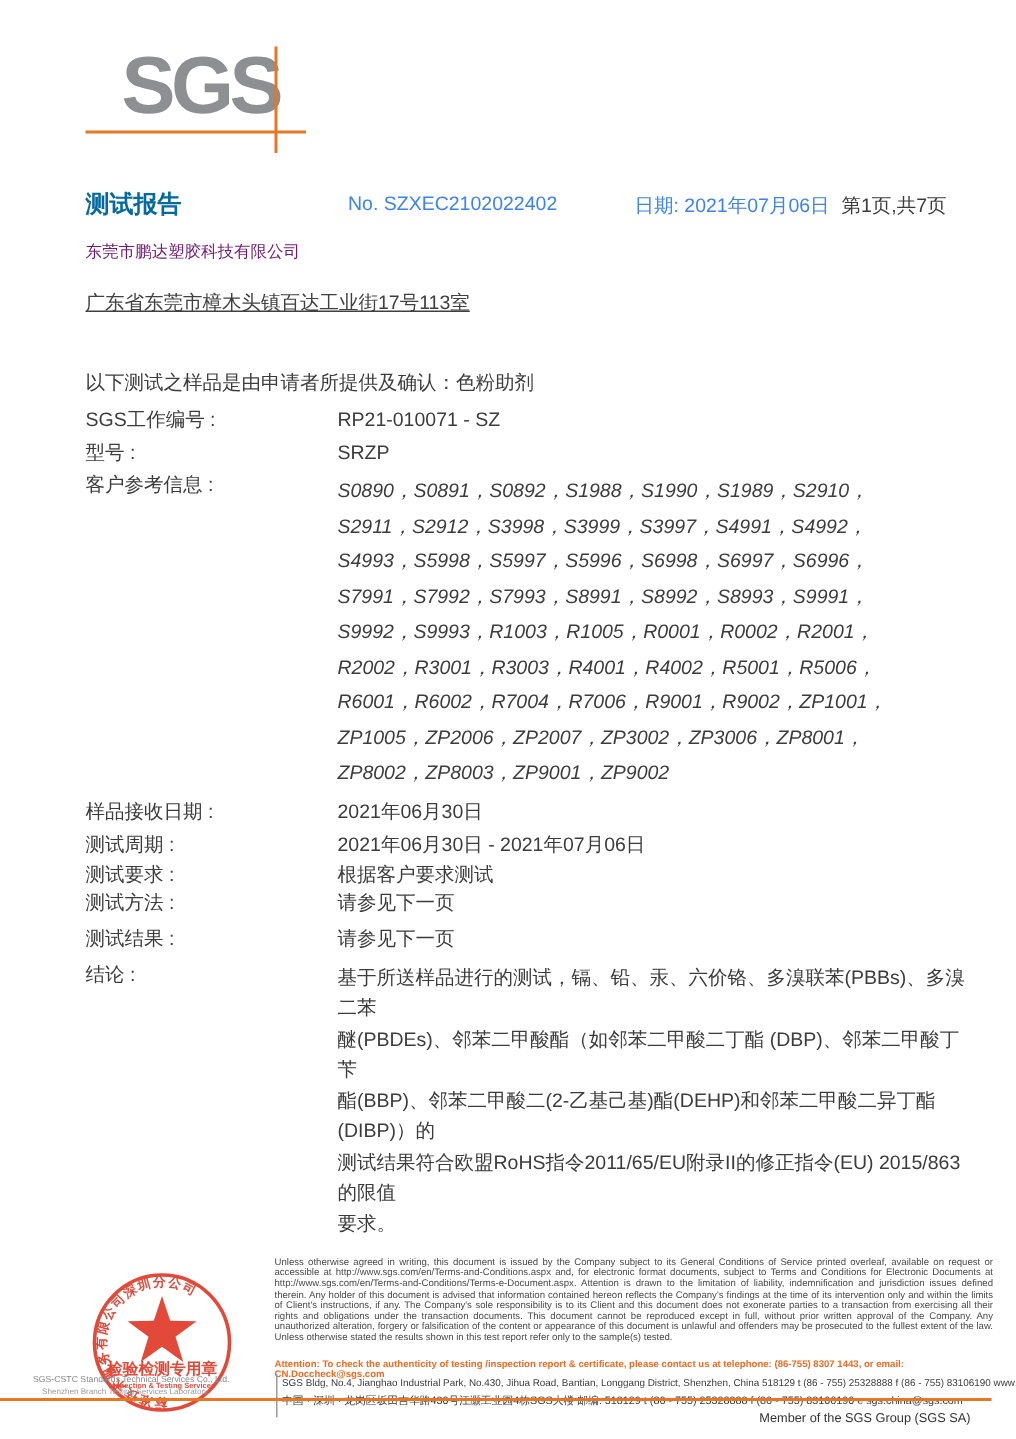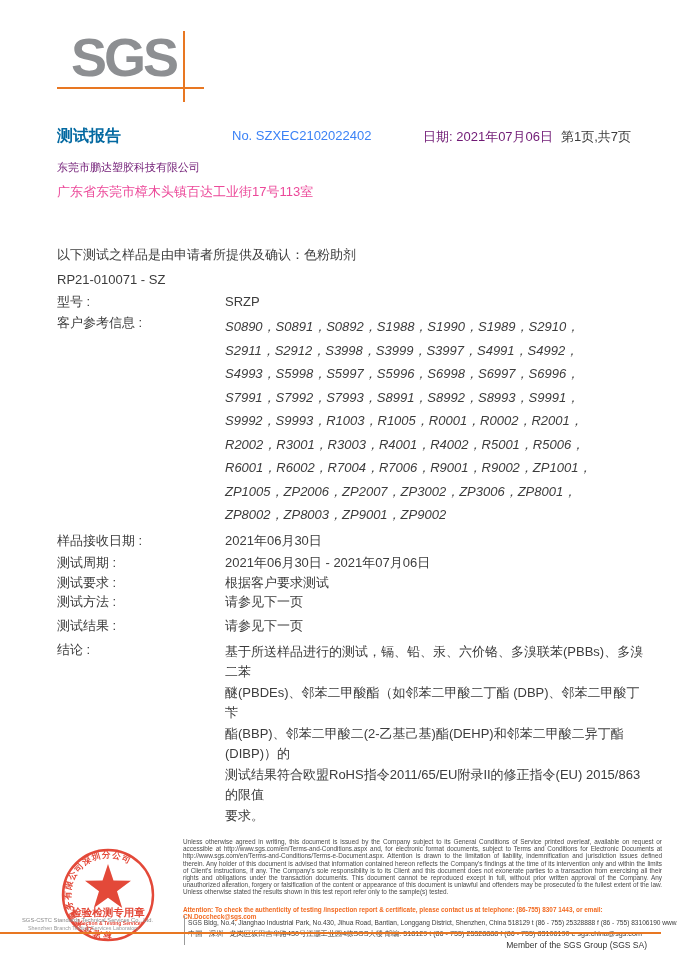--- a/index.html
+++ b/index.html
@@ -8,7 +8,7 @@
   .page { position:relative; width:677px; height:959px; background:#fff; overflow:hidden; }
 
   
-  .logo-wrap { position:absolute; left:47px; top:28px; width:160px; height:76px;text-align:right; }
+  .logo-wrap { position:absolute; left:57px; top:28px; width:160px; height:76px;text-align:right; }
   .logo-text { position:absolute; left:24px; top:2px; font-size:54px; font-weight:800; letter-spacing:-3px; color:#8d8f92; line-height:1; }
   .logo-hline { position:absolute; left:57px; top:87px; width:147px; height:2px; background:#e87722; }
   .logo-vline { position:absolute; left:183px; top:31px; width:2px; height:71px; background:#e87722; }

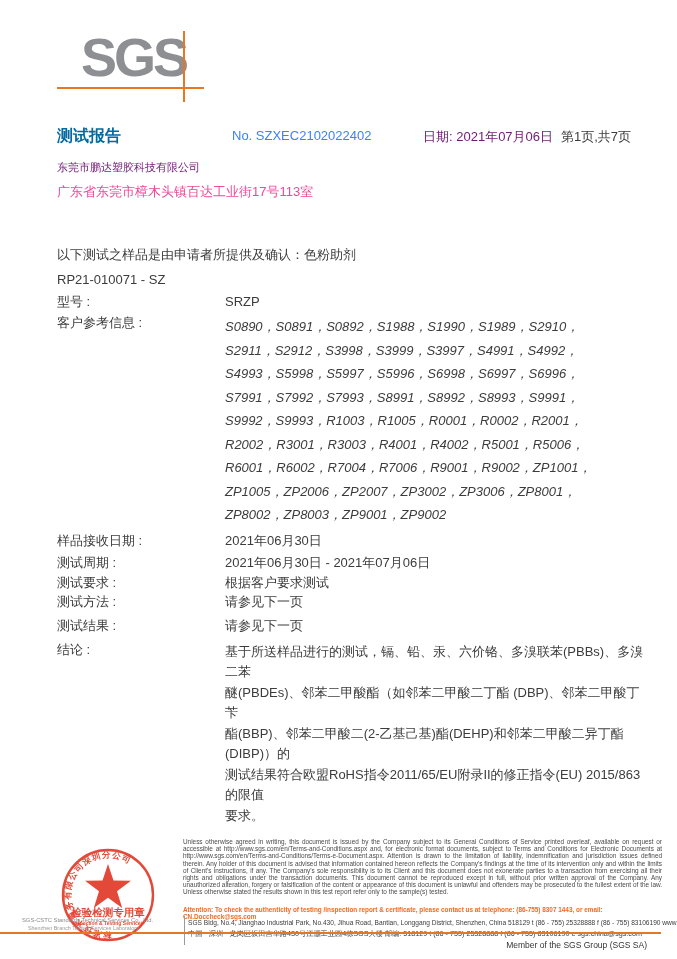--- a/index.html
+++ b/index.html
@@ -17,7 +17,7 @@
   .hdr { position:absolute; left:57px; right:30px; top:126px; height:20px; font-size:13px; }
   .hdr .title { position:absolute; left:0; top:0; font-size:16px; font-weight:bold; color:#0369a1; }
   .hdr .no   { position:absolute; left:175px; top:2px; color:#3b82f6; }
-  .hdr .date { position:absolute; left:366px; top:2px; color:#701a75; }
+  .hdr .date { position:absolute; left:366px; top:2px; color:#3b82f6; }
   .hdr .page-no { position:absolute; left:504px; top:2px; color:#3c3c3c; }
   .company { position:absolute; left:57px; top:160px; font-size:11px; color:#701a75; }
   .company-addr { position:absolute; left:57px; top:183px; font-size:13px; color:#ec4899; }

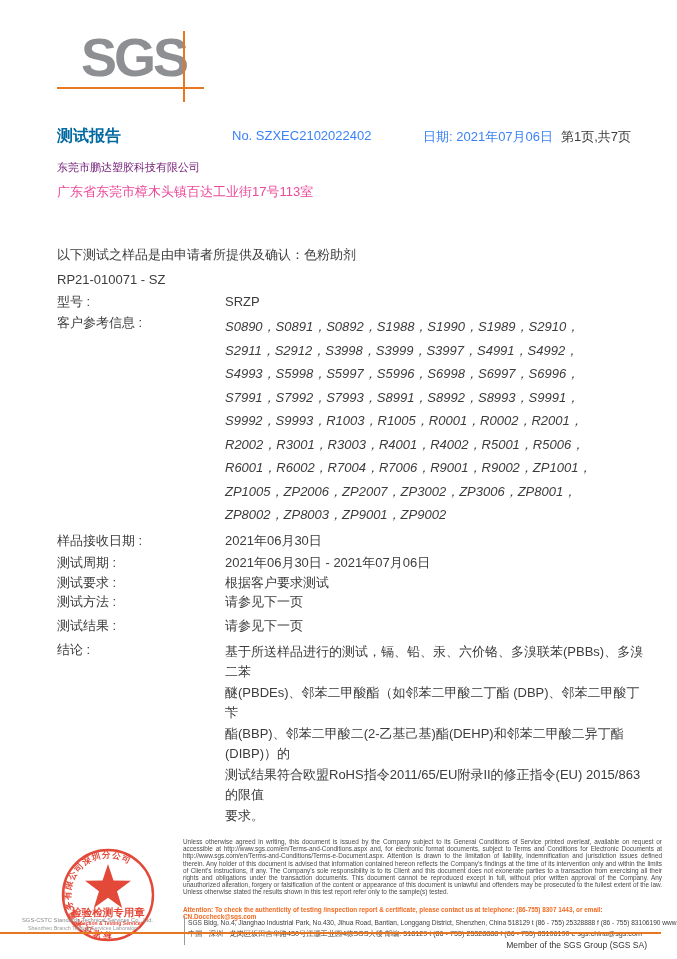--- a/index.html
+++ b/index.html
@@ -20,7 +20,7 @@
   .hdr .date { position:absolute; left:366px; top:2px; color:#3b82f6; }
   .hdr .page-no { position:absolute; left:504px; top:2px; color:#3c3c3c; }
   .company { position:absolute; left:57px; top:160px; font-size:11px; color:#701a75; }
-  .company-addr { position:absolute; left:57px; top:183px; font-size:13px; color:#ec4899; }
+  .company-addr { position:absolute; left:57px; top:193px; font-size:13px; color:#404040;text-decoration:underline; }
 
   
   .content { position:absolute; left:57px; top:247px; width:592px; font-size:13px; color:#3c3c3c; }

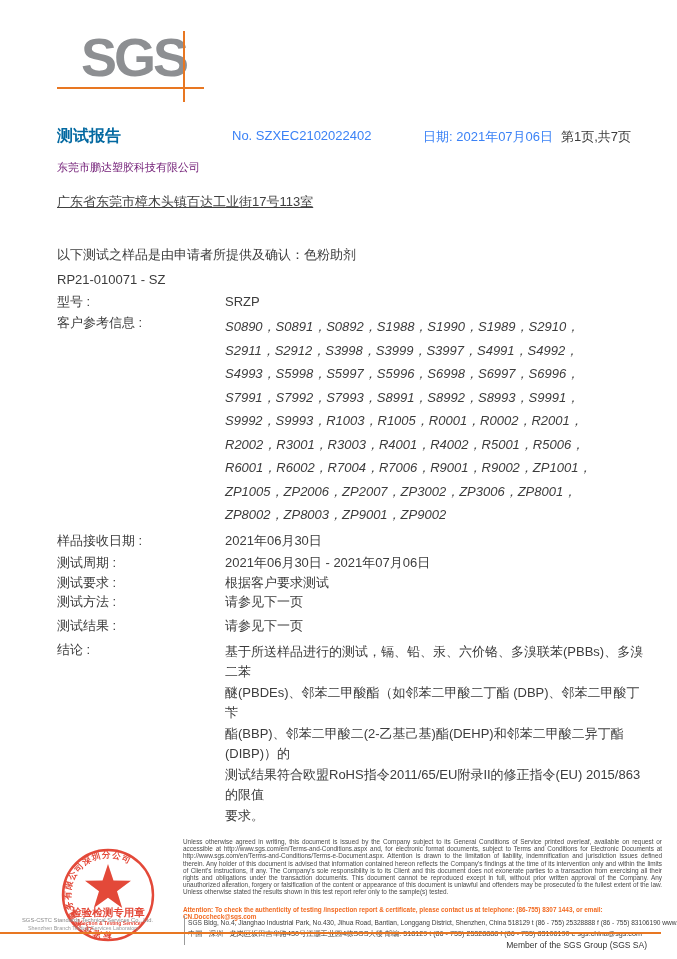--- a/index.html
+++ b/index.html
@@ -70,6 +70,7 @@
     <div class="intro">以下测试之样品是由申请者所提供及确认：色粉助剂</div>
 
     <div class="row mb6">
+      <span class="lbl">SGS工作编号 :</span>
       <span class="val">RP21-010071 - SZ</span>
     </div>
     <div class="row mb5">

